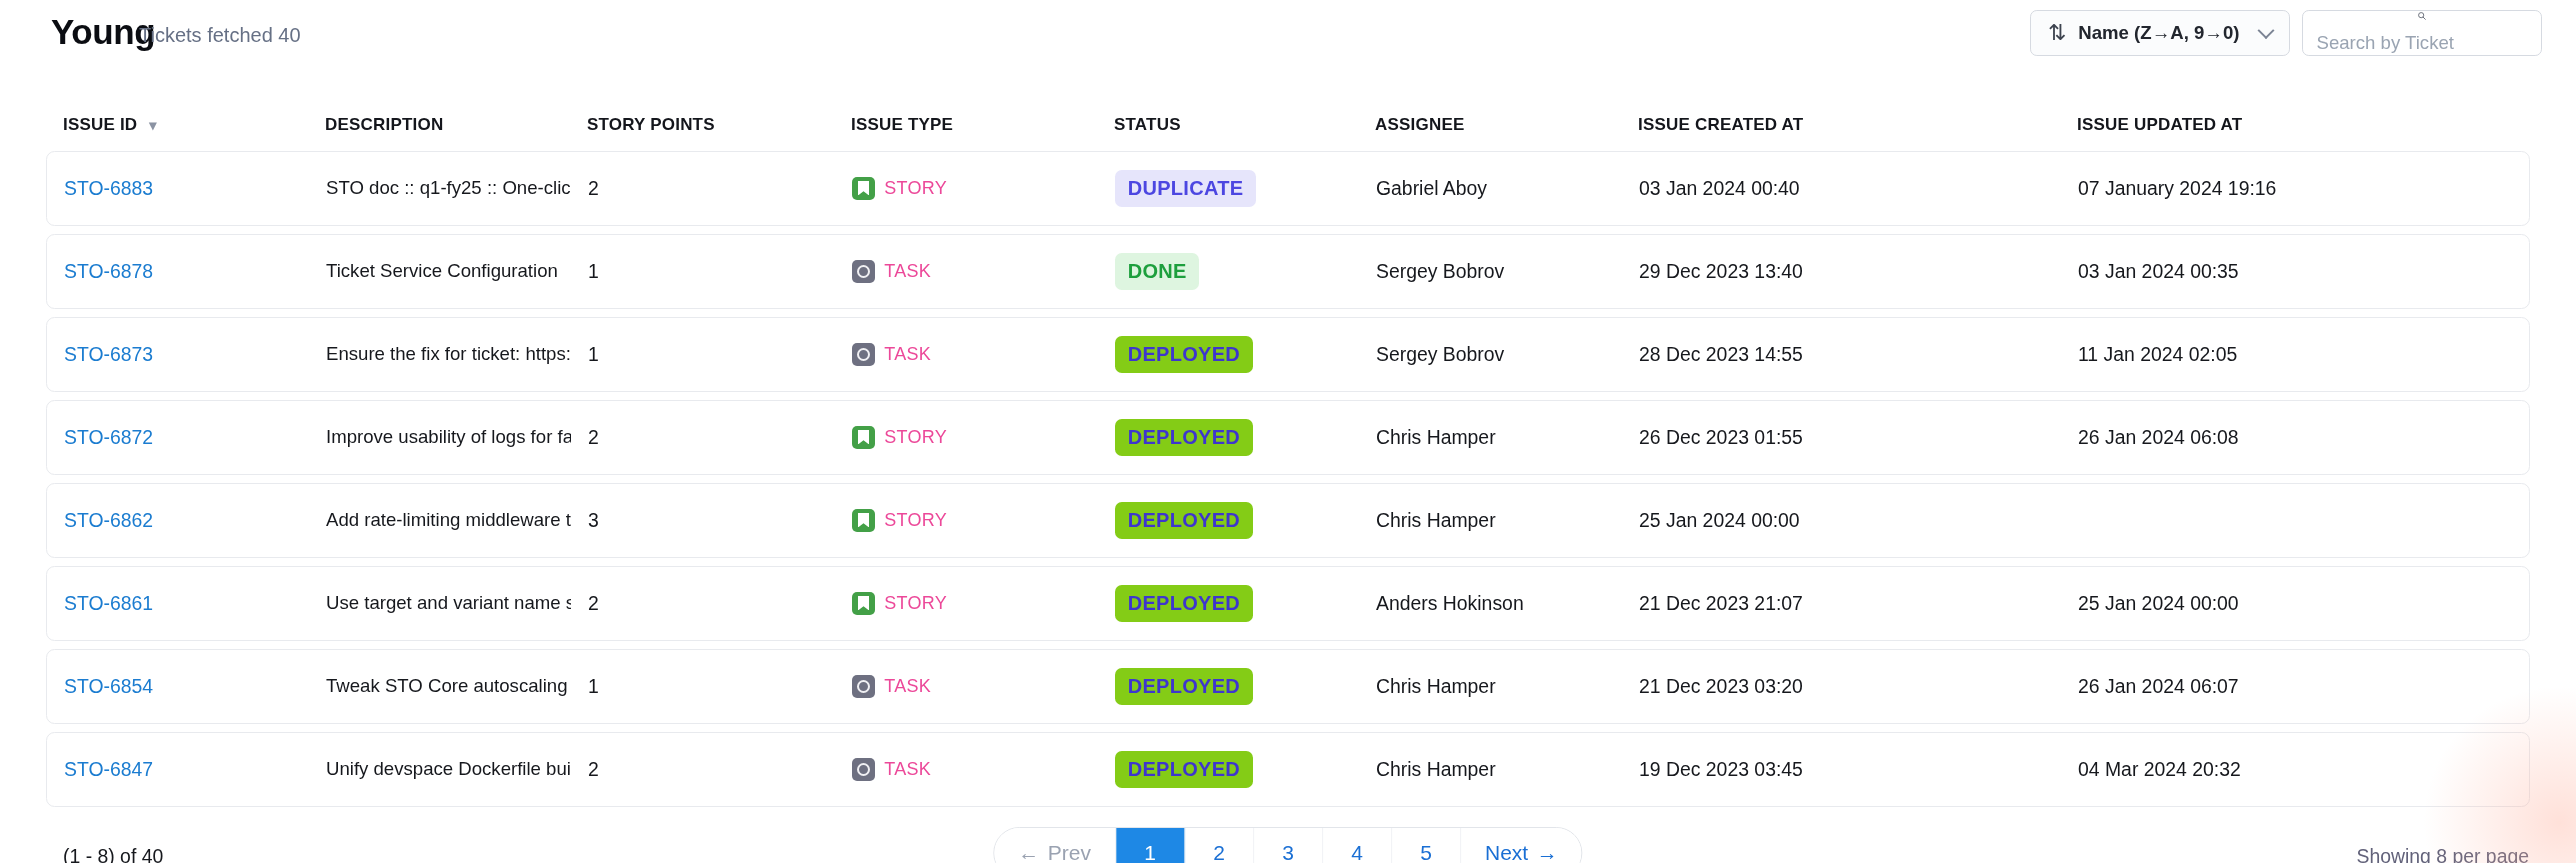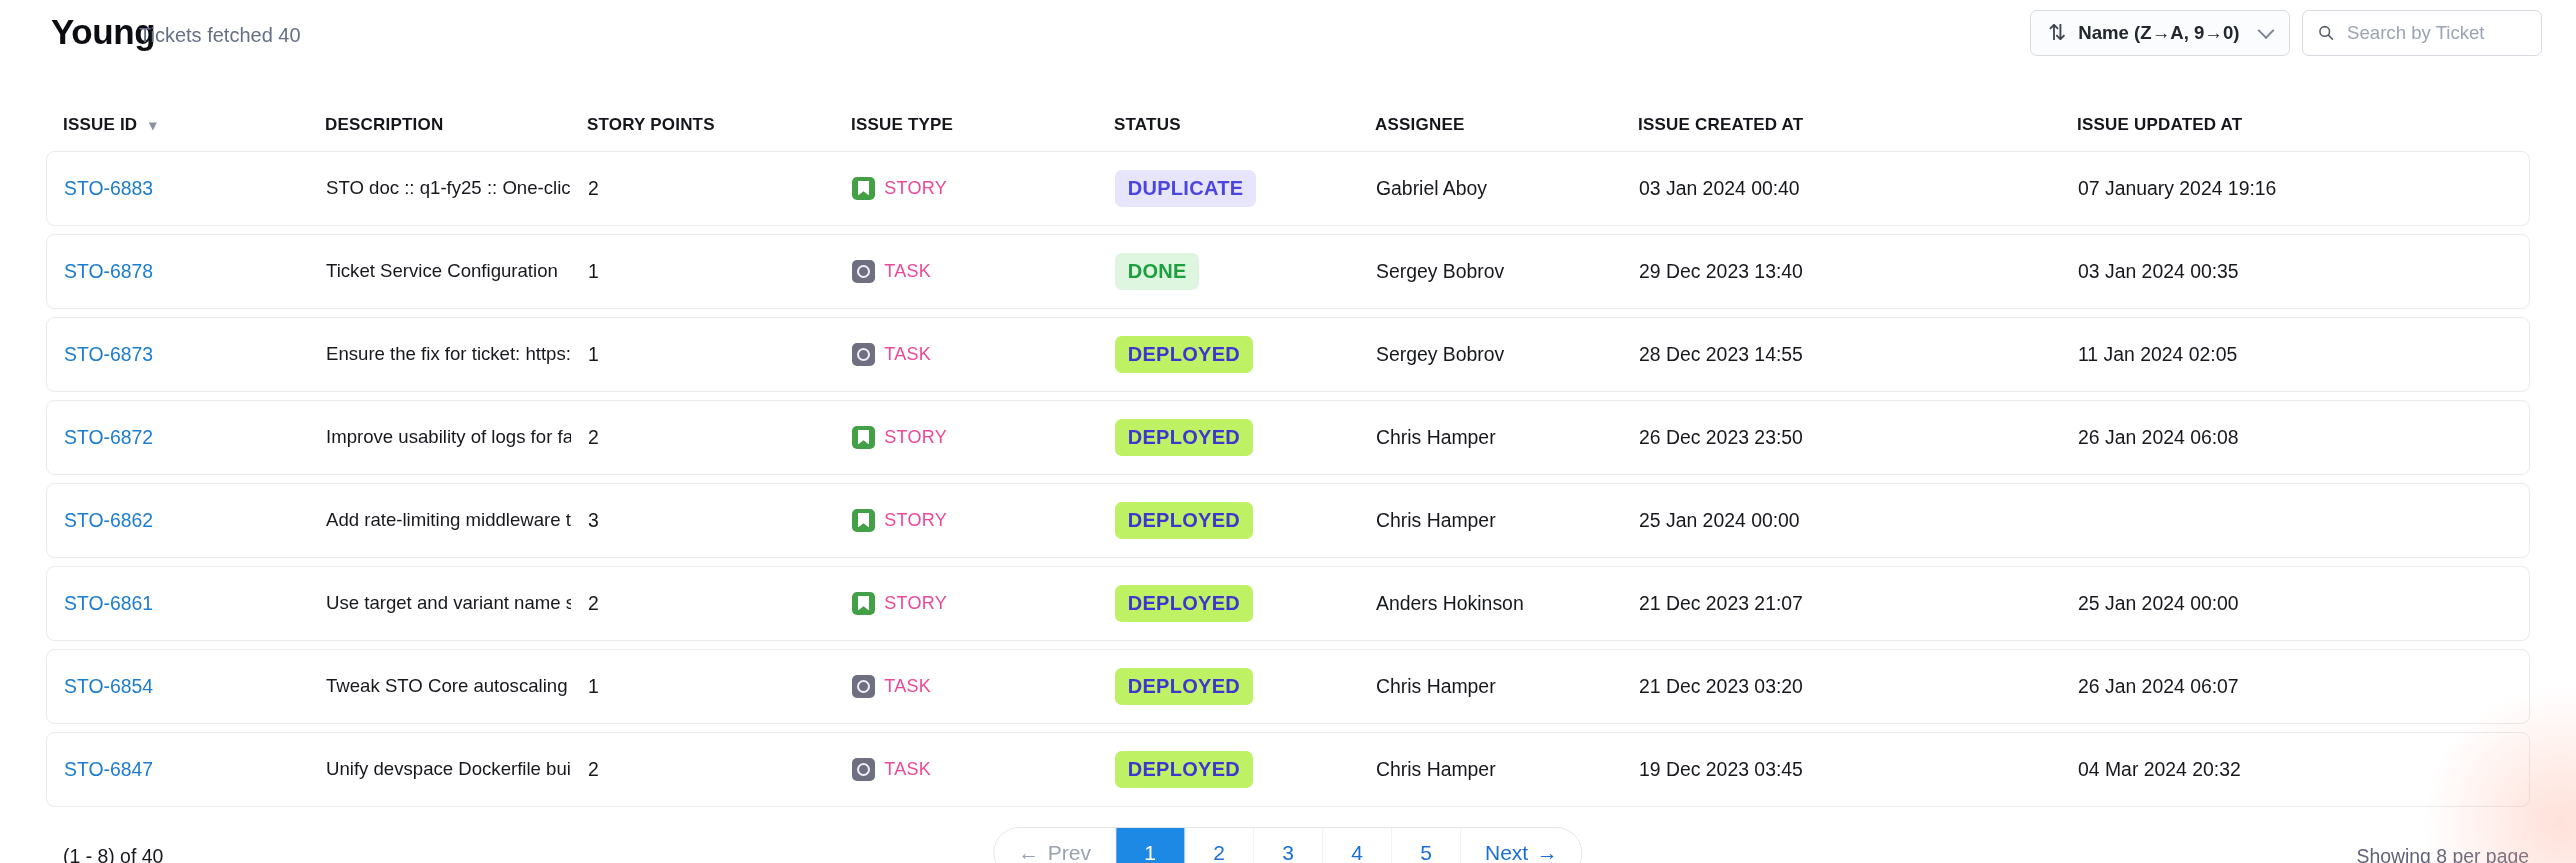--- a/index.html
+++ b/index.html
@@ -19,7 +19,7 @@
   .chevron{width:10px;height:10px;border-right:2.1px solid #7b8494;border-bottom:2.1px solid #7b8494;
            transform:rotate(45deg) translate(-1.7px,-1.7px);margin-left:8.5px;}
   .search-box{display:flex;align-items:center;gap:10px;height:44px;width:211px;
-              border:0.8px solid #d6dae1;border-radius:6.8px;background:#fff;padding:0 13.5px;}
+              border:0.8px solid #d6dae1;border-radius:6.8px;background:#fff;padding:0 13.5px;flex-direction:column;}
   .search-box input{border:none;outline:none;font-size:18.6px;width:100%;background:transparent;
                     font-family:"Liberation Sans", sans-serif;color:#22262e;}
   .search-box input::placeholder{color:#9aa4b2;}

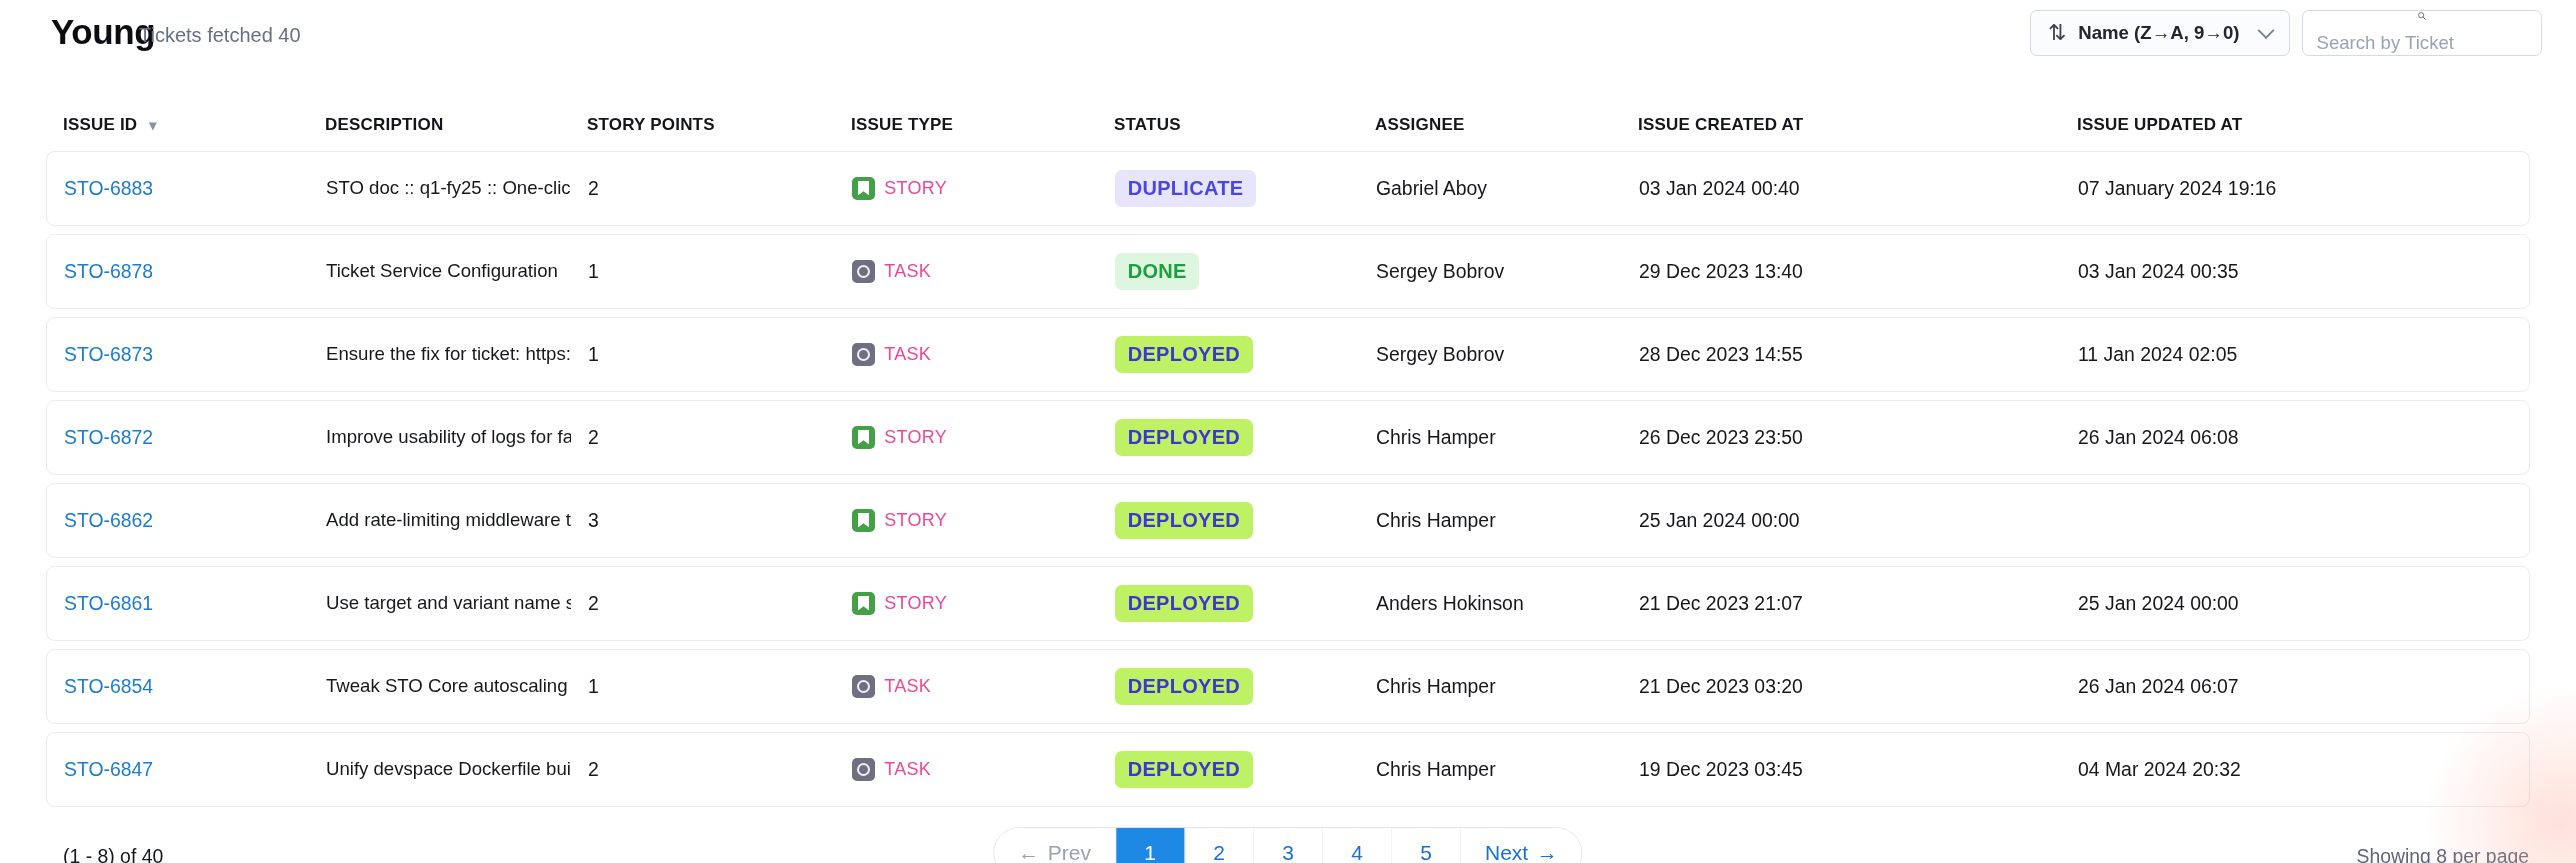--- a/index.html
+++ b/index.html
@@ -56,7 +56,7 @@
          letter-spacing:0.3px;}
   .badge[data-kind="duplicate"]{background:#e6e5fb;color:#4c46e1;}
   .badge[data-kind="done"]{background:#def5e0;color:#1d9f3d;}
-  .badge[data-kind="deployed"]{background:#bef264;color:#3e36ce;text-align:right;}
+  .badge[data-kind="deployed"]{background:#84cc16;color:#3e36ce;text-align:right;}
 
   
   .footer{position:relative;height:59px;margin-top:20px;}

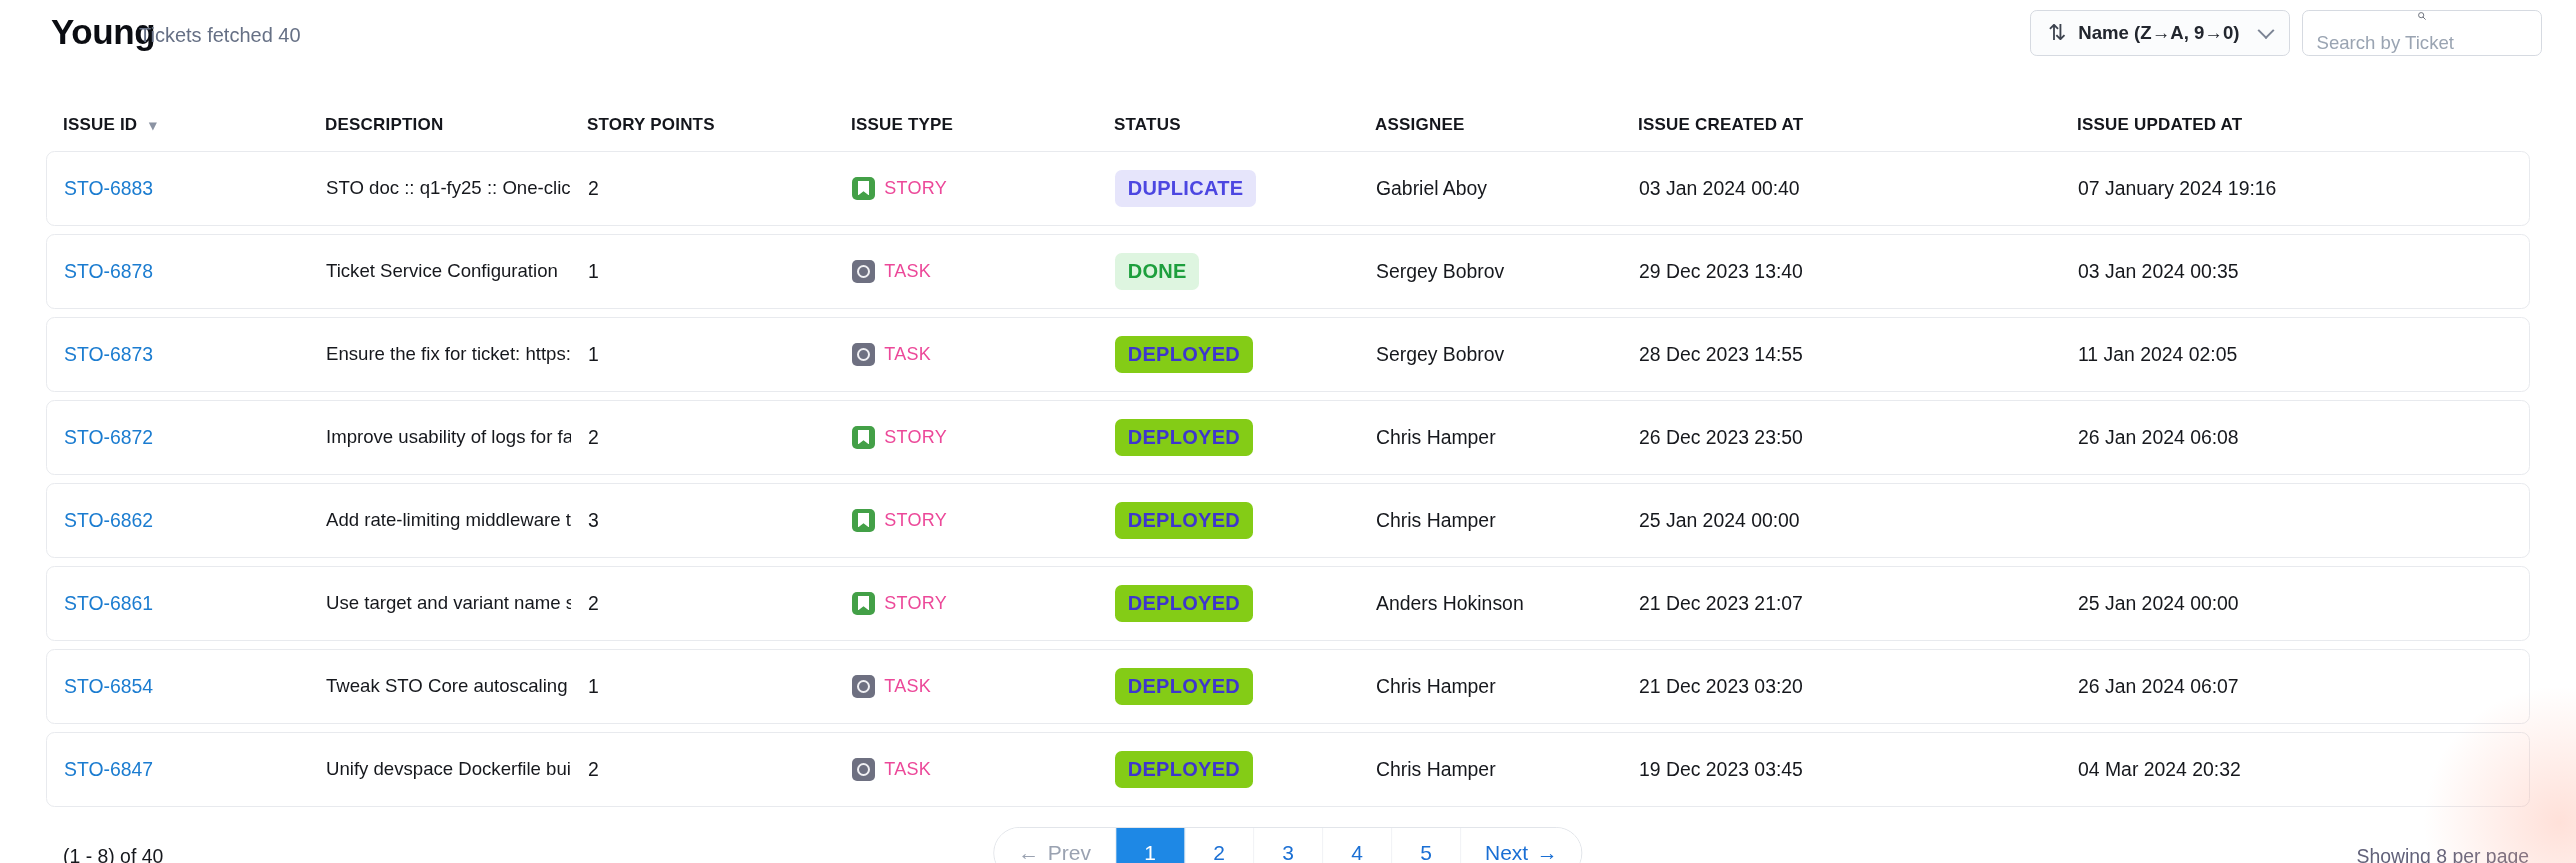--- a/index.html
+++ b/index.html
@@ -170,7 +170,7 @@
       </div>
       <div class="cell"><span class="badge" data-kind="deployed">DEPLOYED</span></div>
       <div class="cell assignee">Chris Hamper</div>
-      <div class="cell date">26 Dec 2023 23:50</div>
+      <div class="cell date">26 Dec 2023 01:55</div>
       <div class="cell date">26 Jan 2024 06:08</div>
     </div>
 

